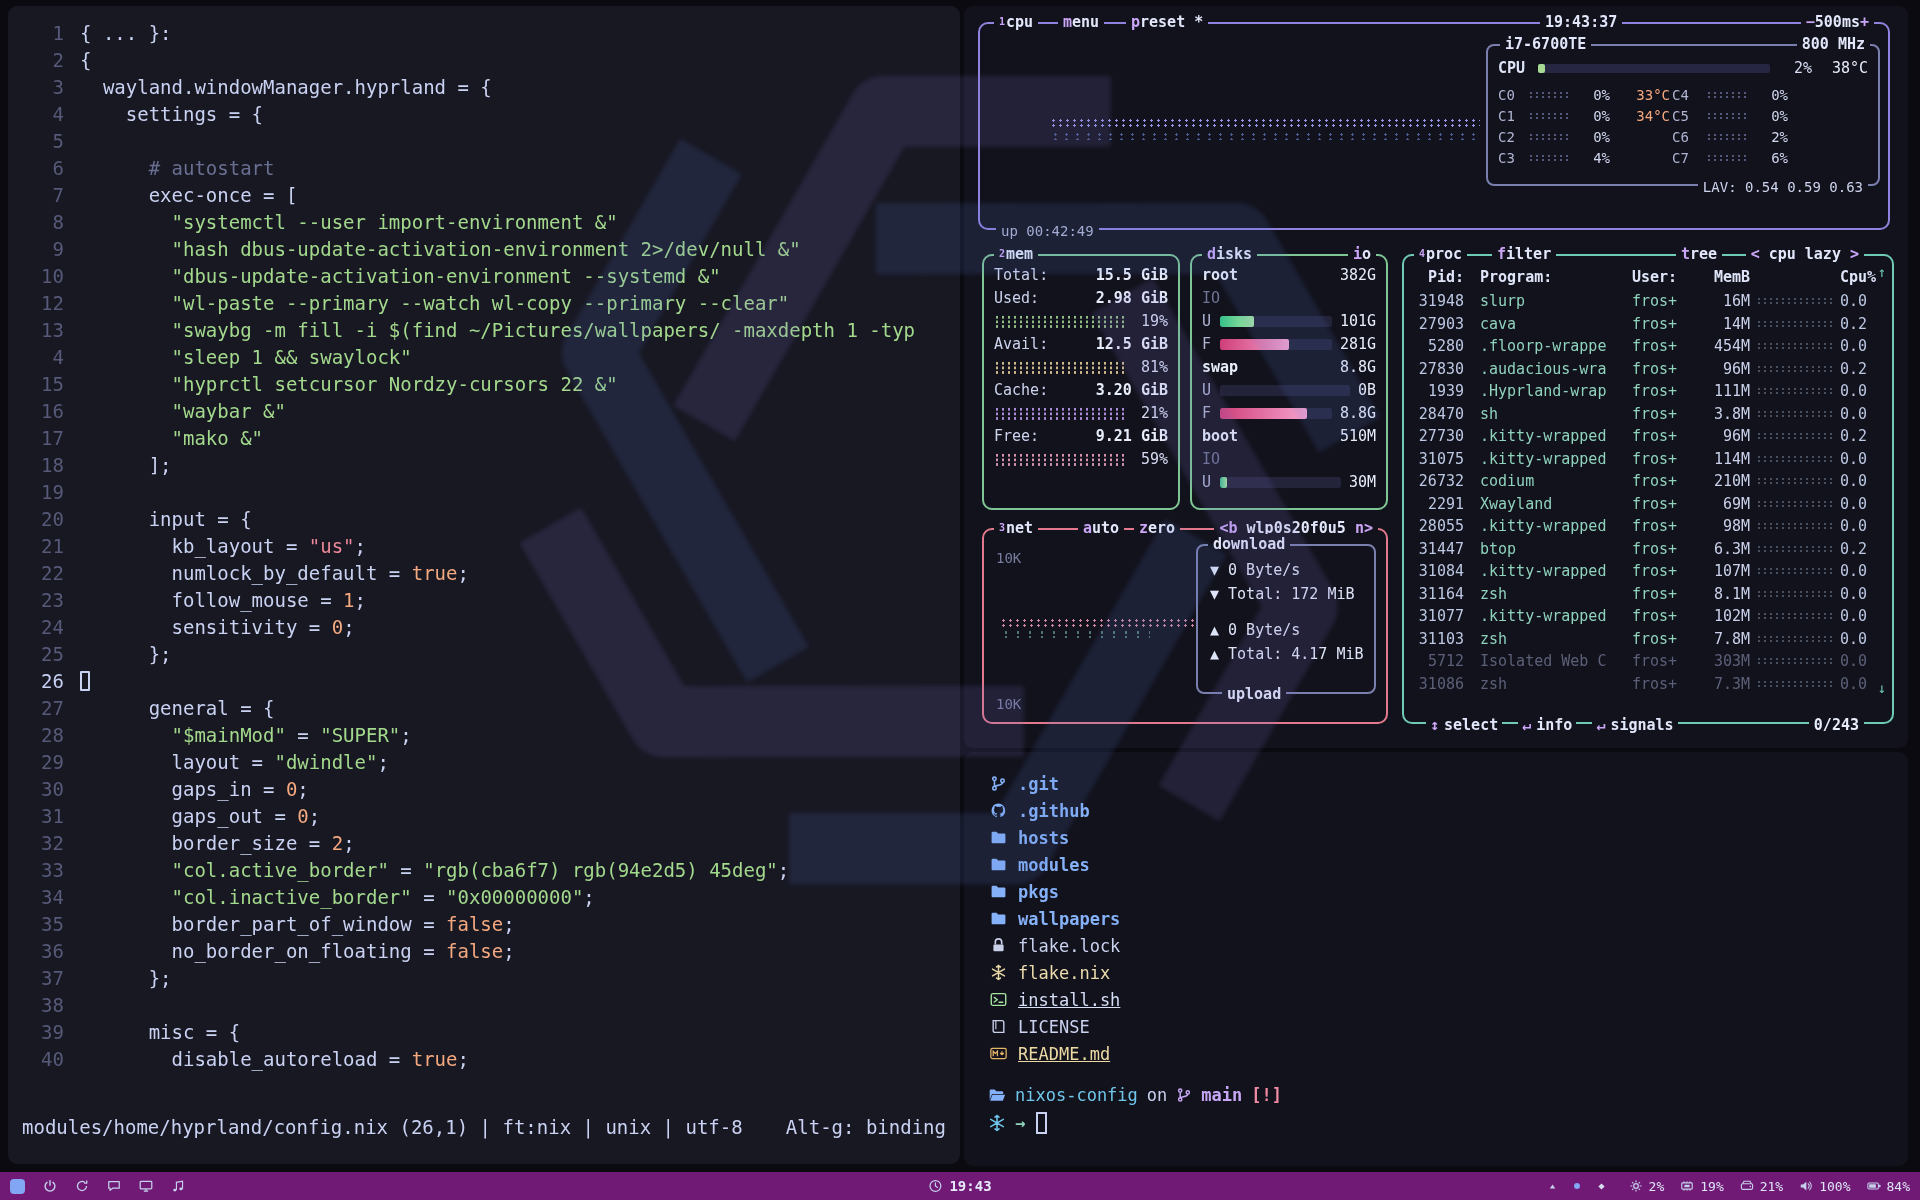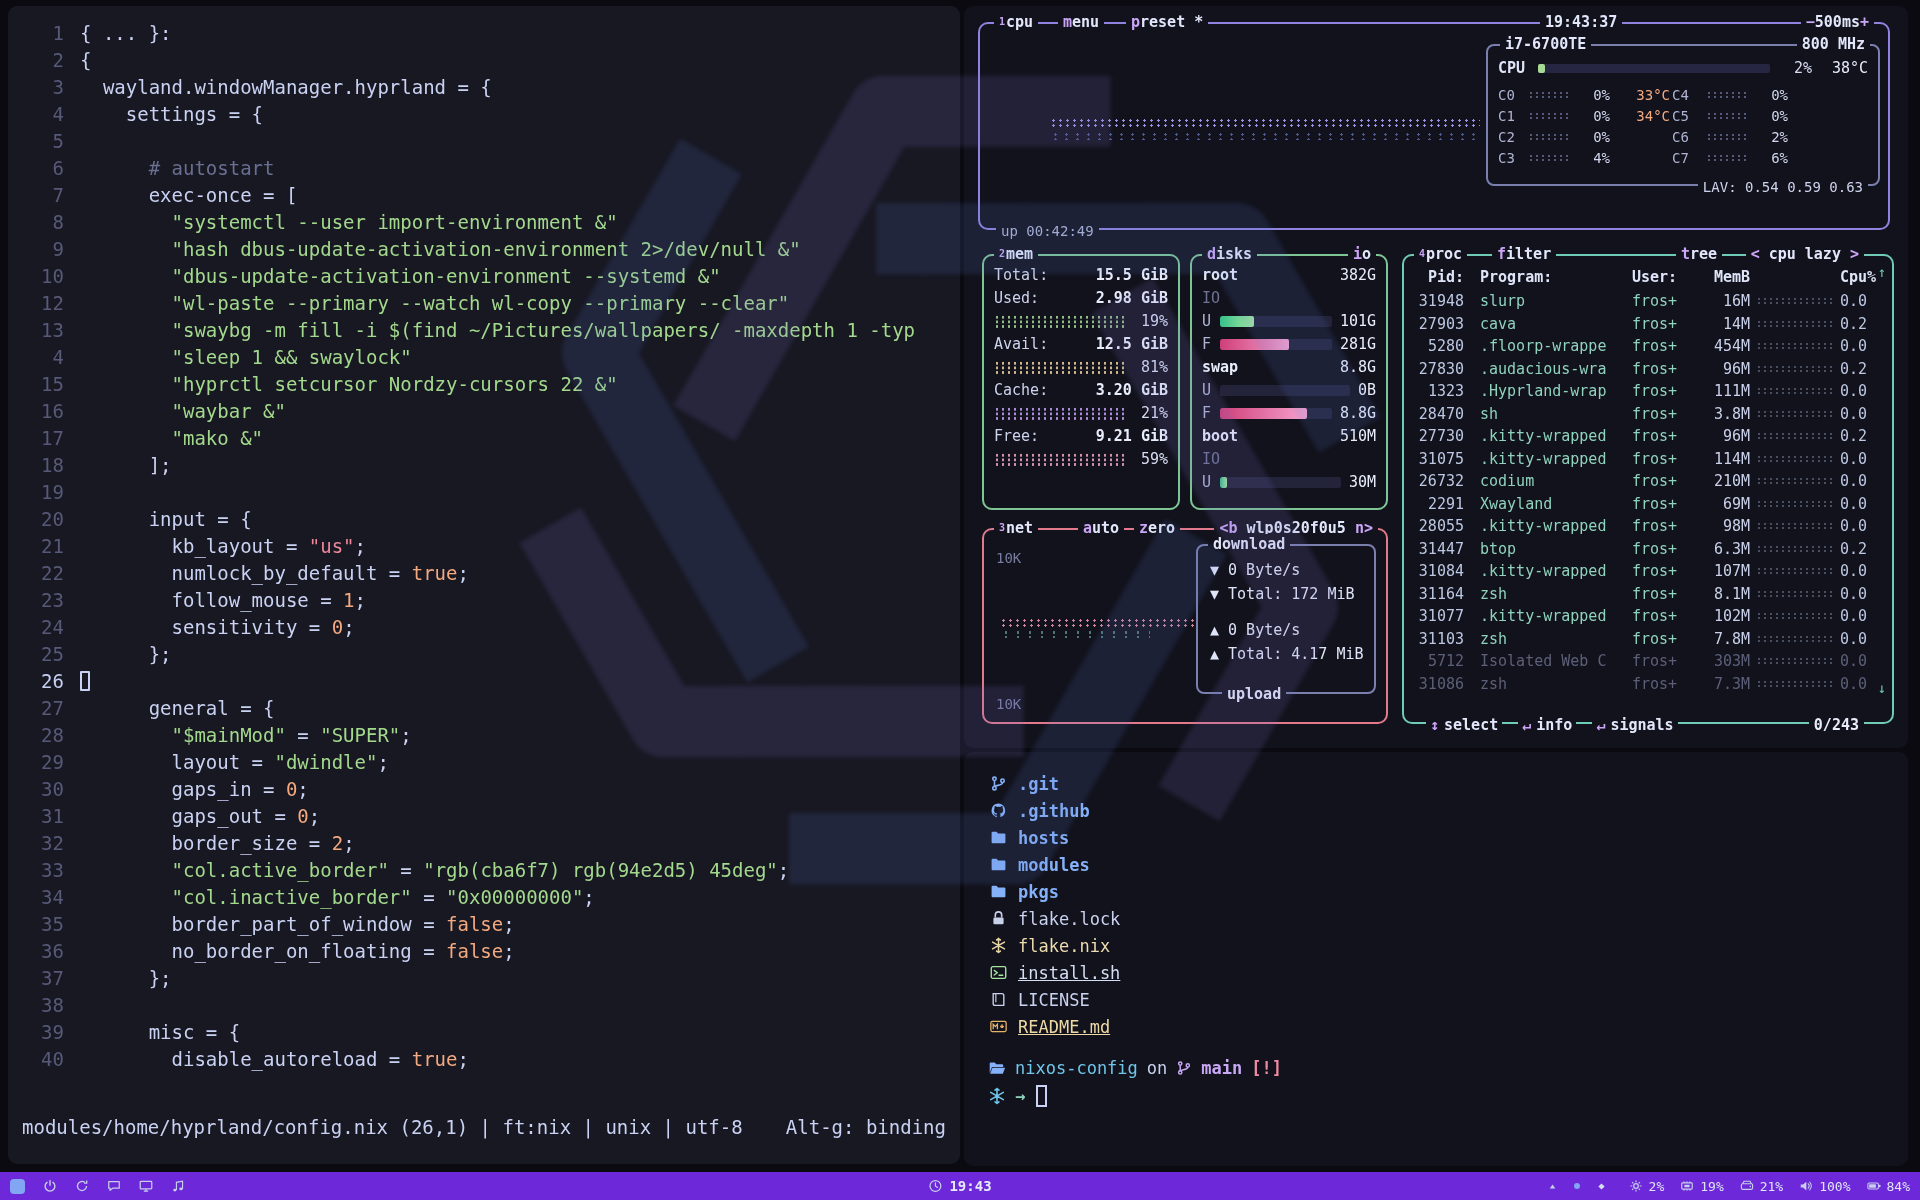--- a/index.html
+++ b/index.html
@@ -503,7 +503,7 @@
             <span class="pcell cpu">0.2</span>
           </div>
           <div class="prow">
-            <span class="pcell pid">1323</span>
+            <span class="pcell pid">1939</span>
             <span class="pcell prog">.Hyprland-wrap</span>
             <span class="pcell user">fros+</span>
             <span class="pcell memb">111M</span>

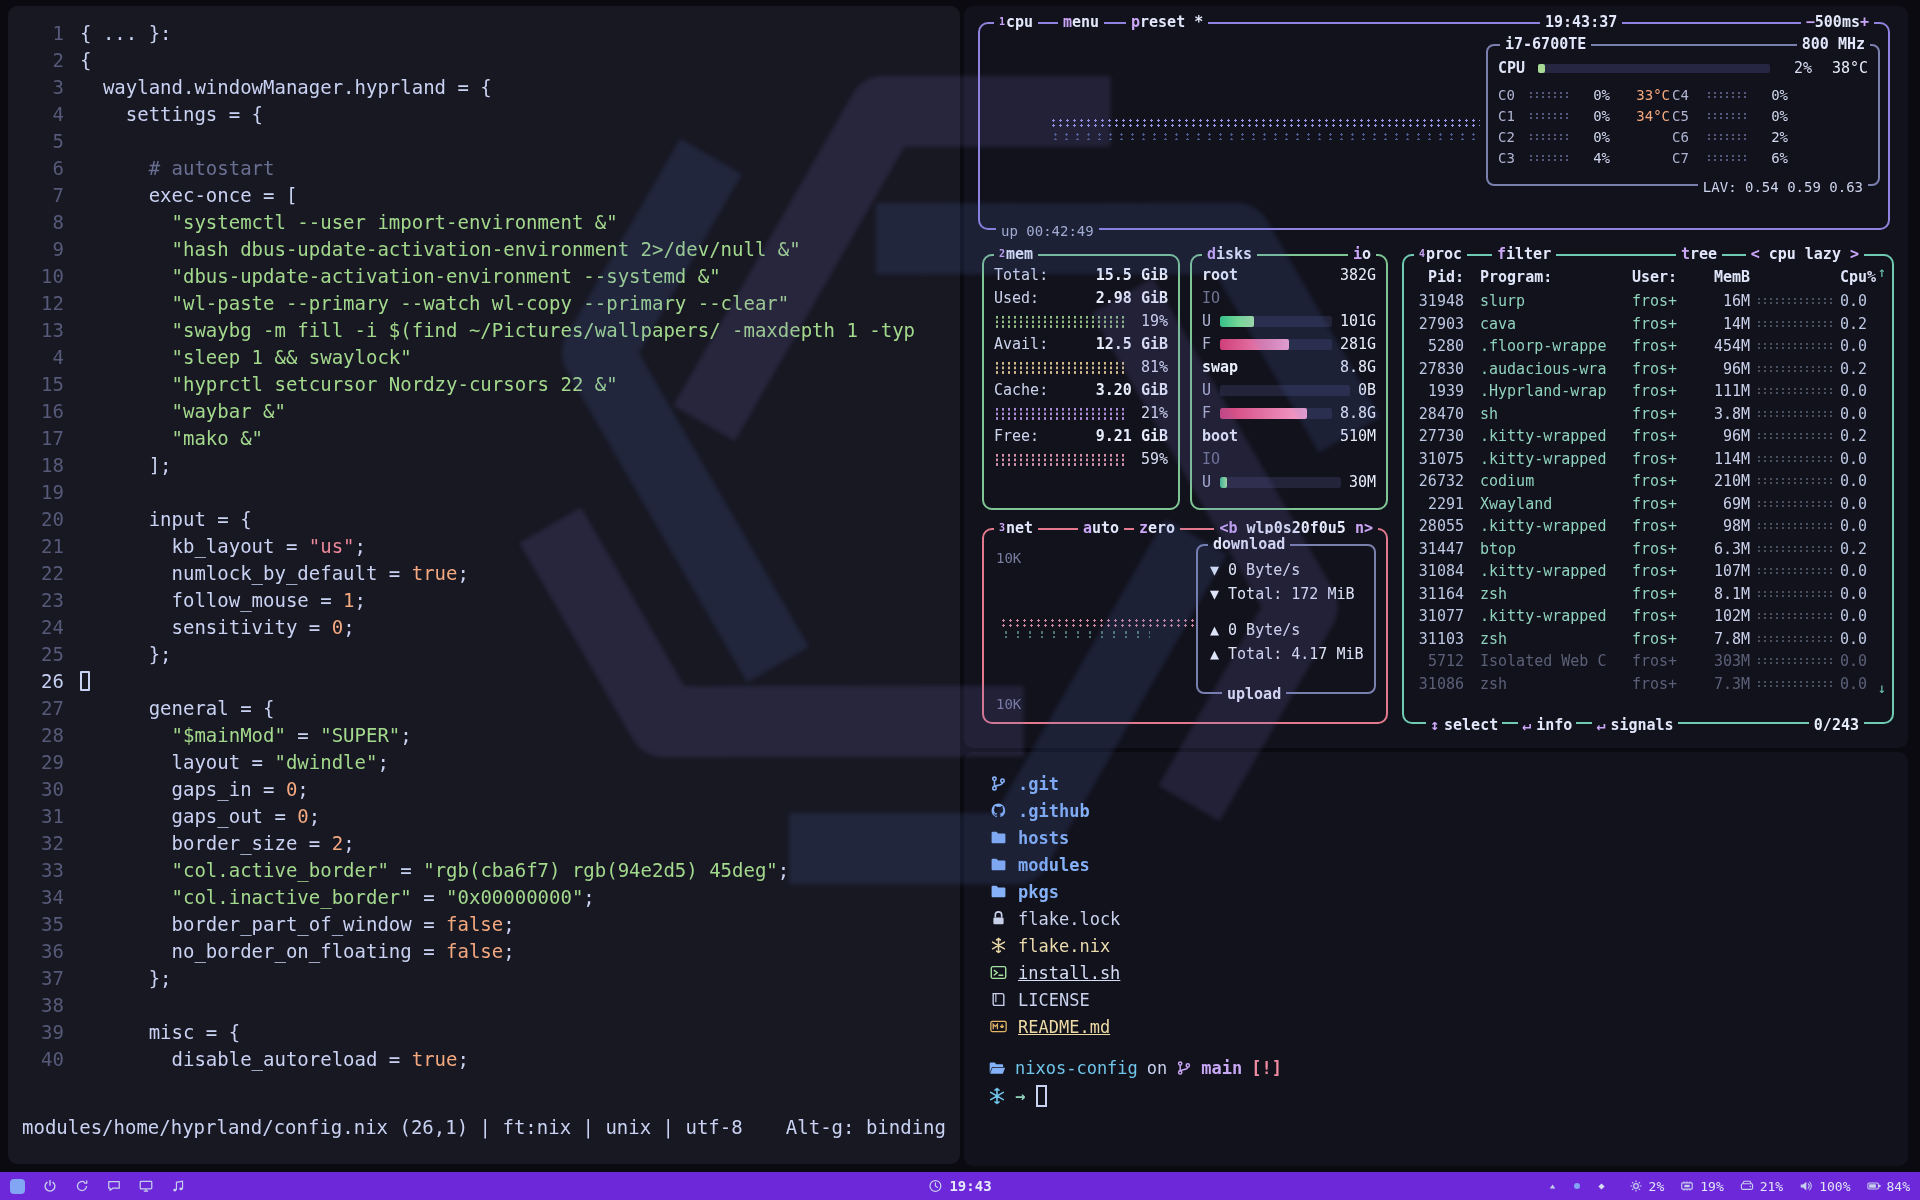--- a/index.html
+++ b/index.html
@@ -681,6 +681,14 @@
           <span class="fname f-dir">pkgs</span>
         </div>
         <div class="f-row">
+          <span class="ficon" data-icon="folder" style="color: rgb(133, 177, 248);">
+            <svg viewBox="0 0 16 16" width="1em" height="1em">
+              <path fill="currentColor" d="M1.5 3.5a1 1 0 0 1 1-1h3.6l1.6 1.7h5.8a1 1 0 0 1 1 1v7.3a1 1 0 0 1-1 1h-11a1 1 0 0 1-1-1z"></path>
+            </svg>
+          </span>
+          <span class="fname f-dir">wallpapers</span>
+        </div>
+        <div class="f-row">
           <span class="ficon" data-icon="lock" style="color: rgb(200, 208, 234);">
             <svg viewBox="0 0 16 16" width="1em" height="1em">
               <path fill="none" stroke="currentColor" stroke-width="1.5" d="M5 7V4.8a3 3 0 0 1 6 0V7"></path>

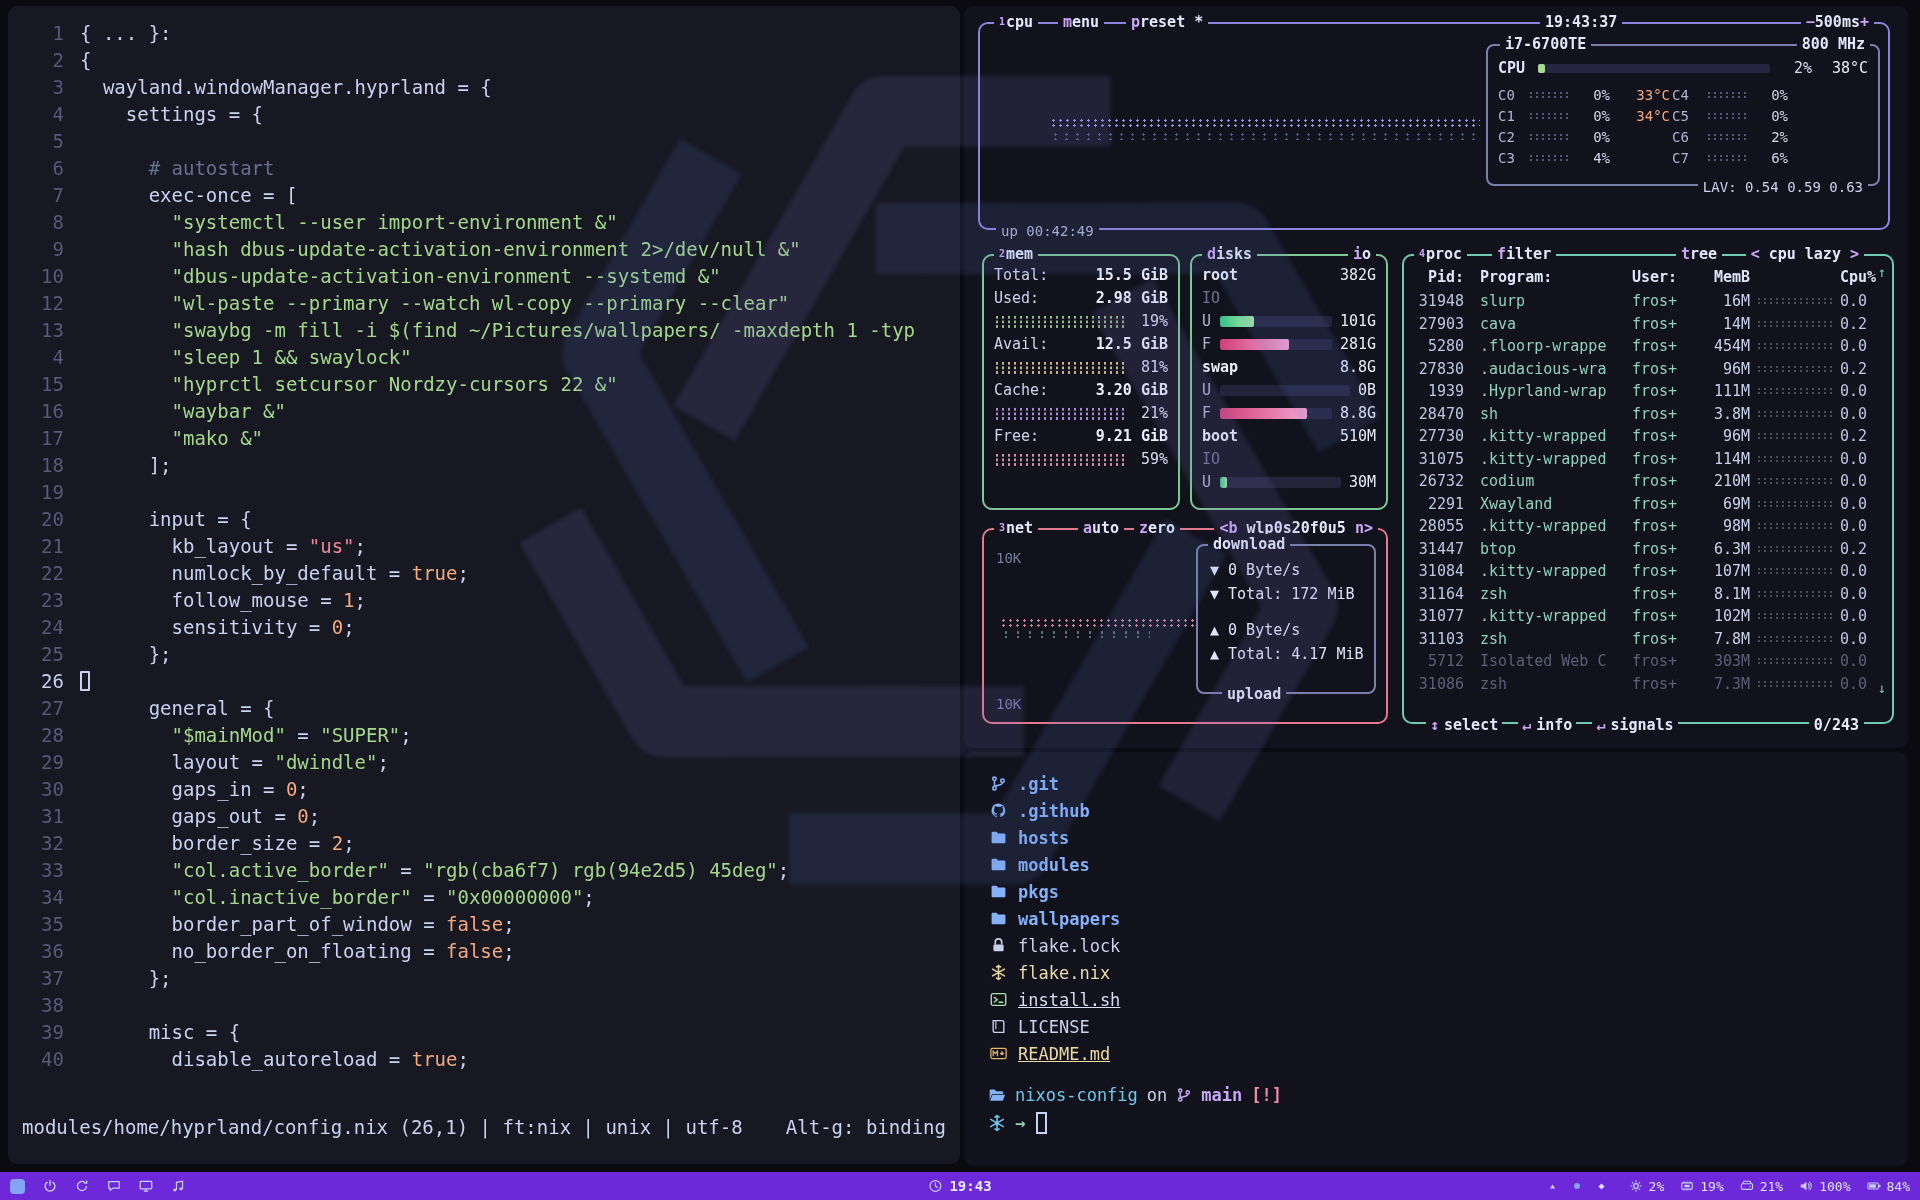--- a/index.html
+++ b/index.html
@@ -127,7 +127,7 @@
   .term-cursor{display:inline-block;width:11px;height:22px;border:2px solid #c9d2f2;margin-left:2px}
 
   
-  #bar{position:absolute;left:0;right:0;bottom:0;height:28px;background:#6d28d9;display:flex;align-items:center;justify-content:space-between;padding:0 10px;z-index:60}
+  #bar{position:absolute;left:0;right:0;bottom:0;height:28px;background:#701a75;display:flex;align-items:center;justify-content:space-between;padding:0 10px;z-index:60}
   .bar-left{display:flex;align-items:center;gap:18px}
   .ws-chip{width:15px;height:15px;border-radius:4px;background:#82a6f4;display:inline-block}
   #bar-left-icons{display:flex;gap:18px;align-items:center}

